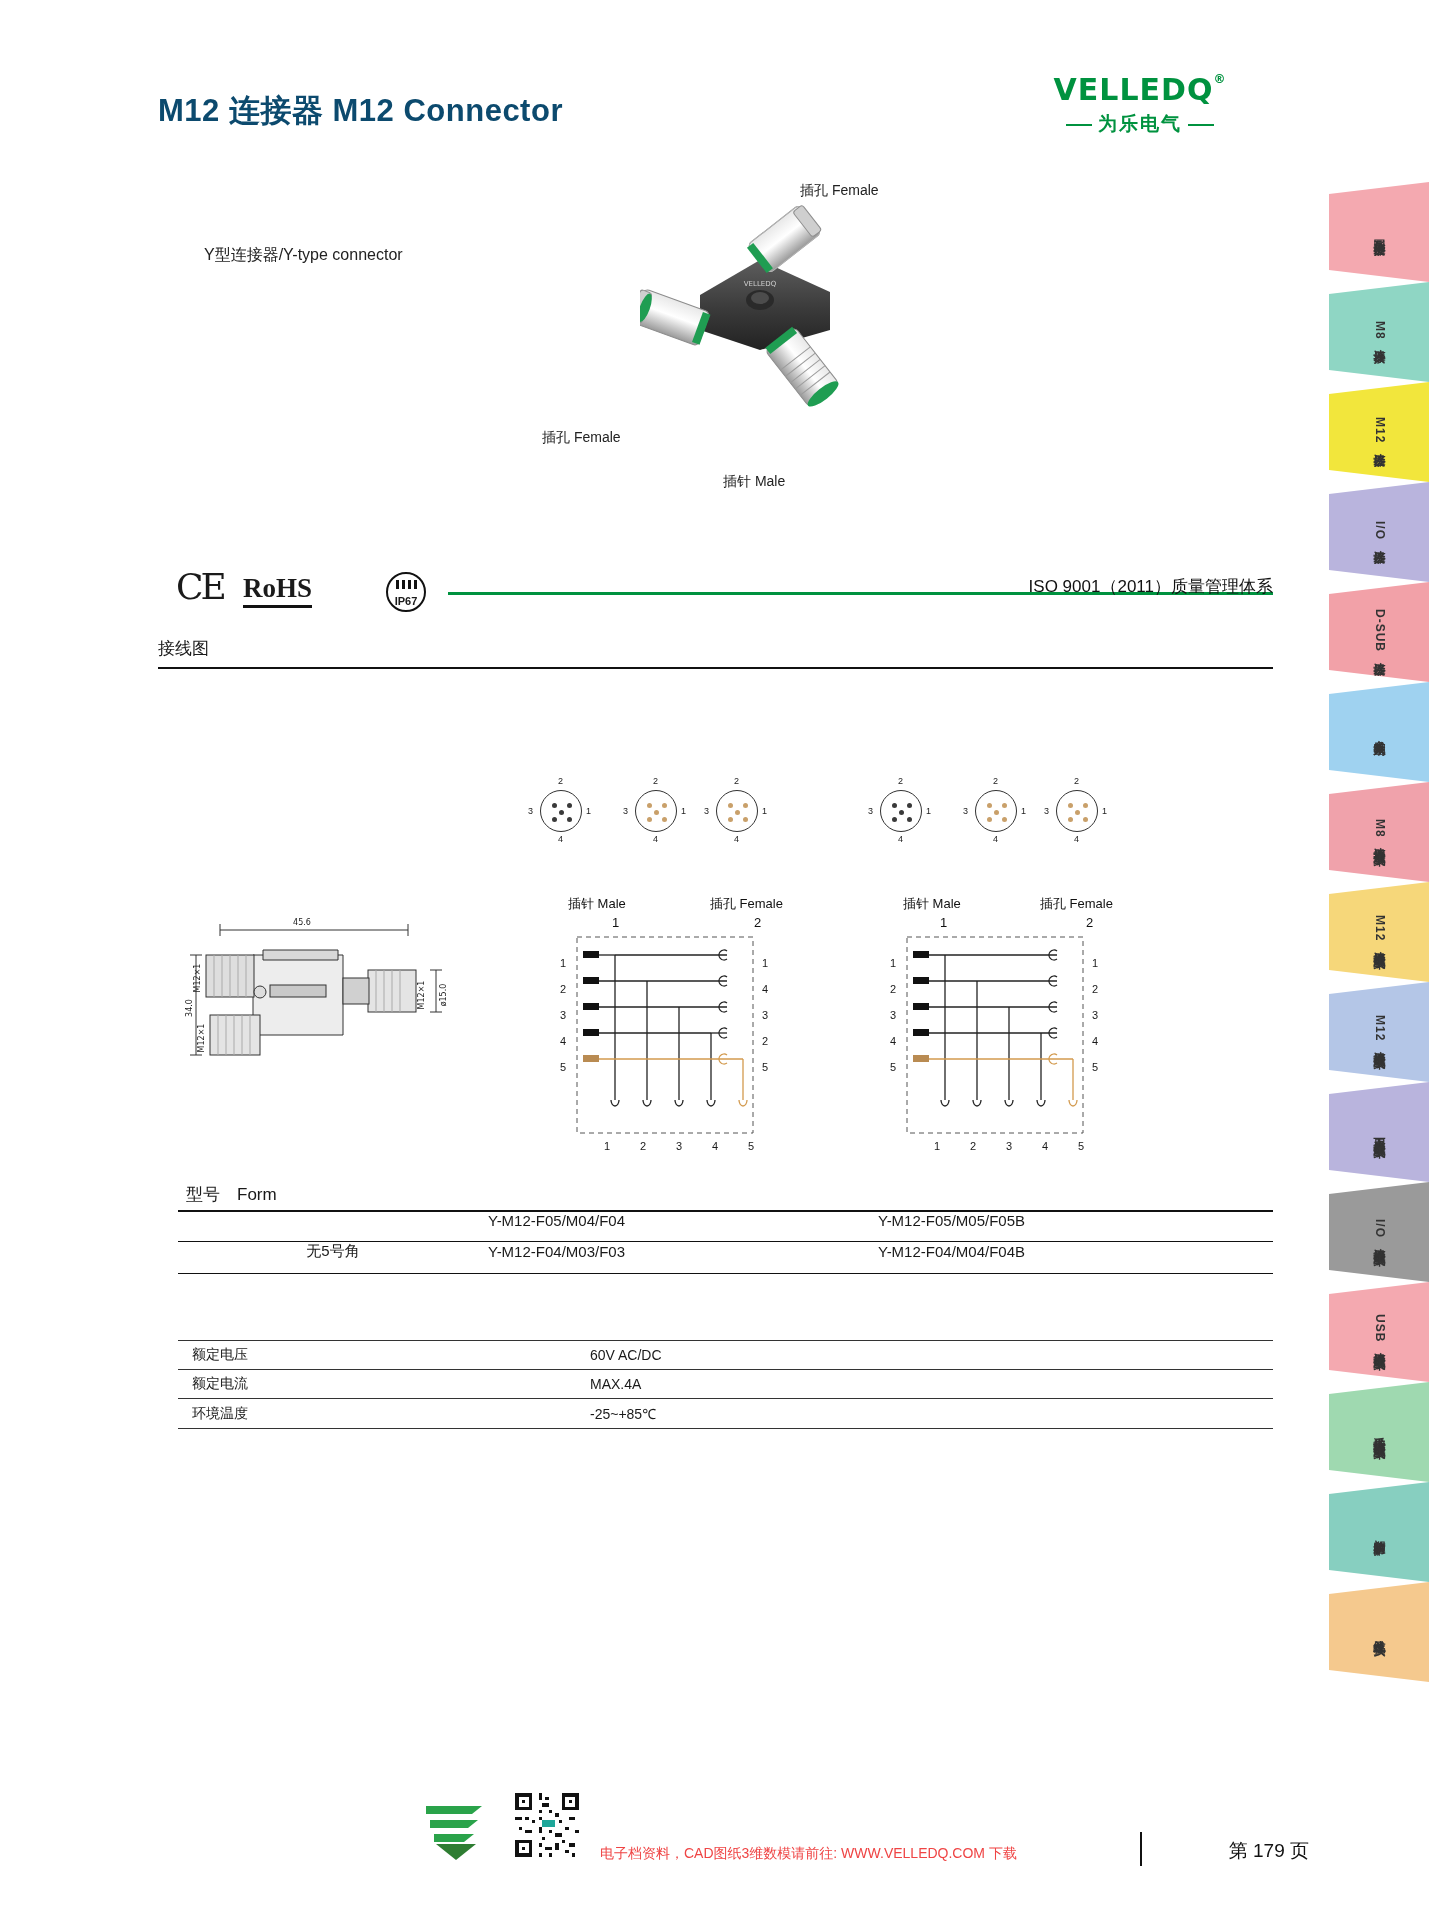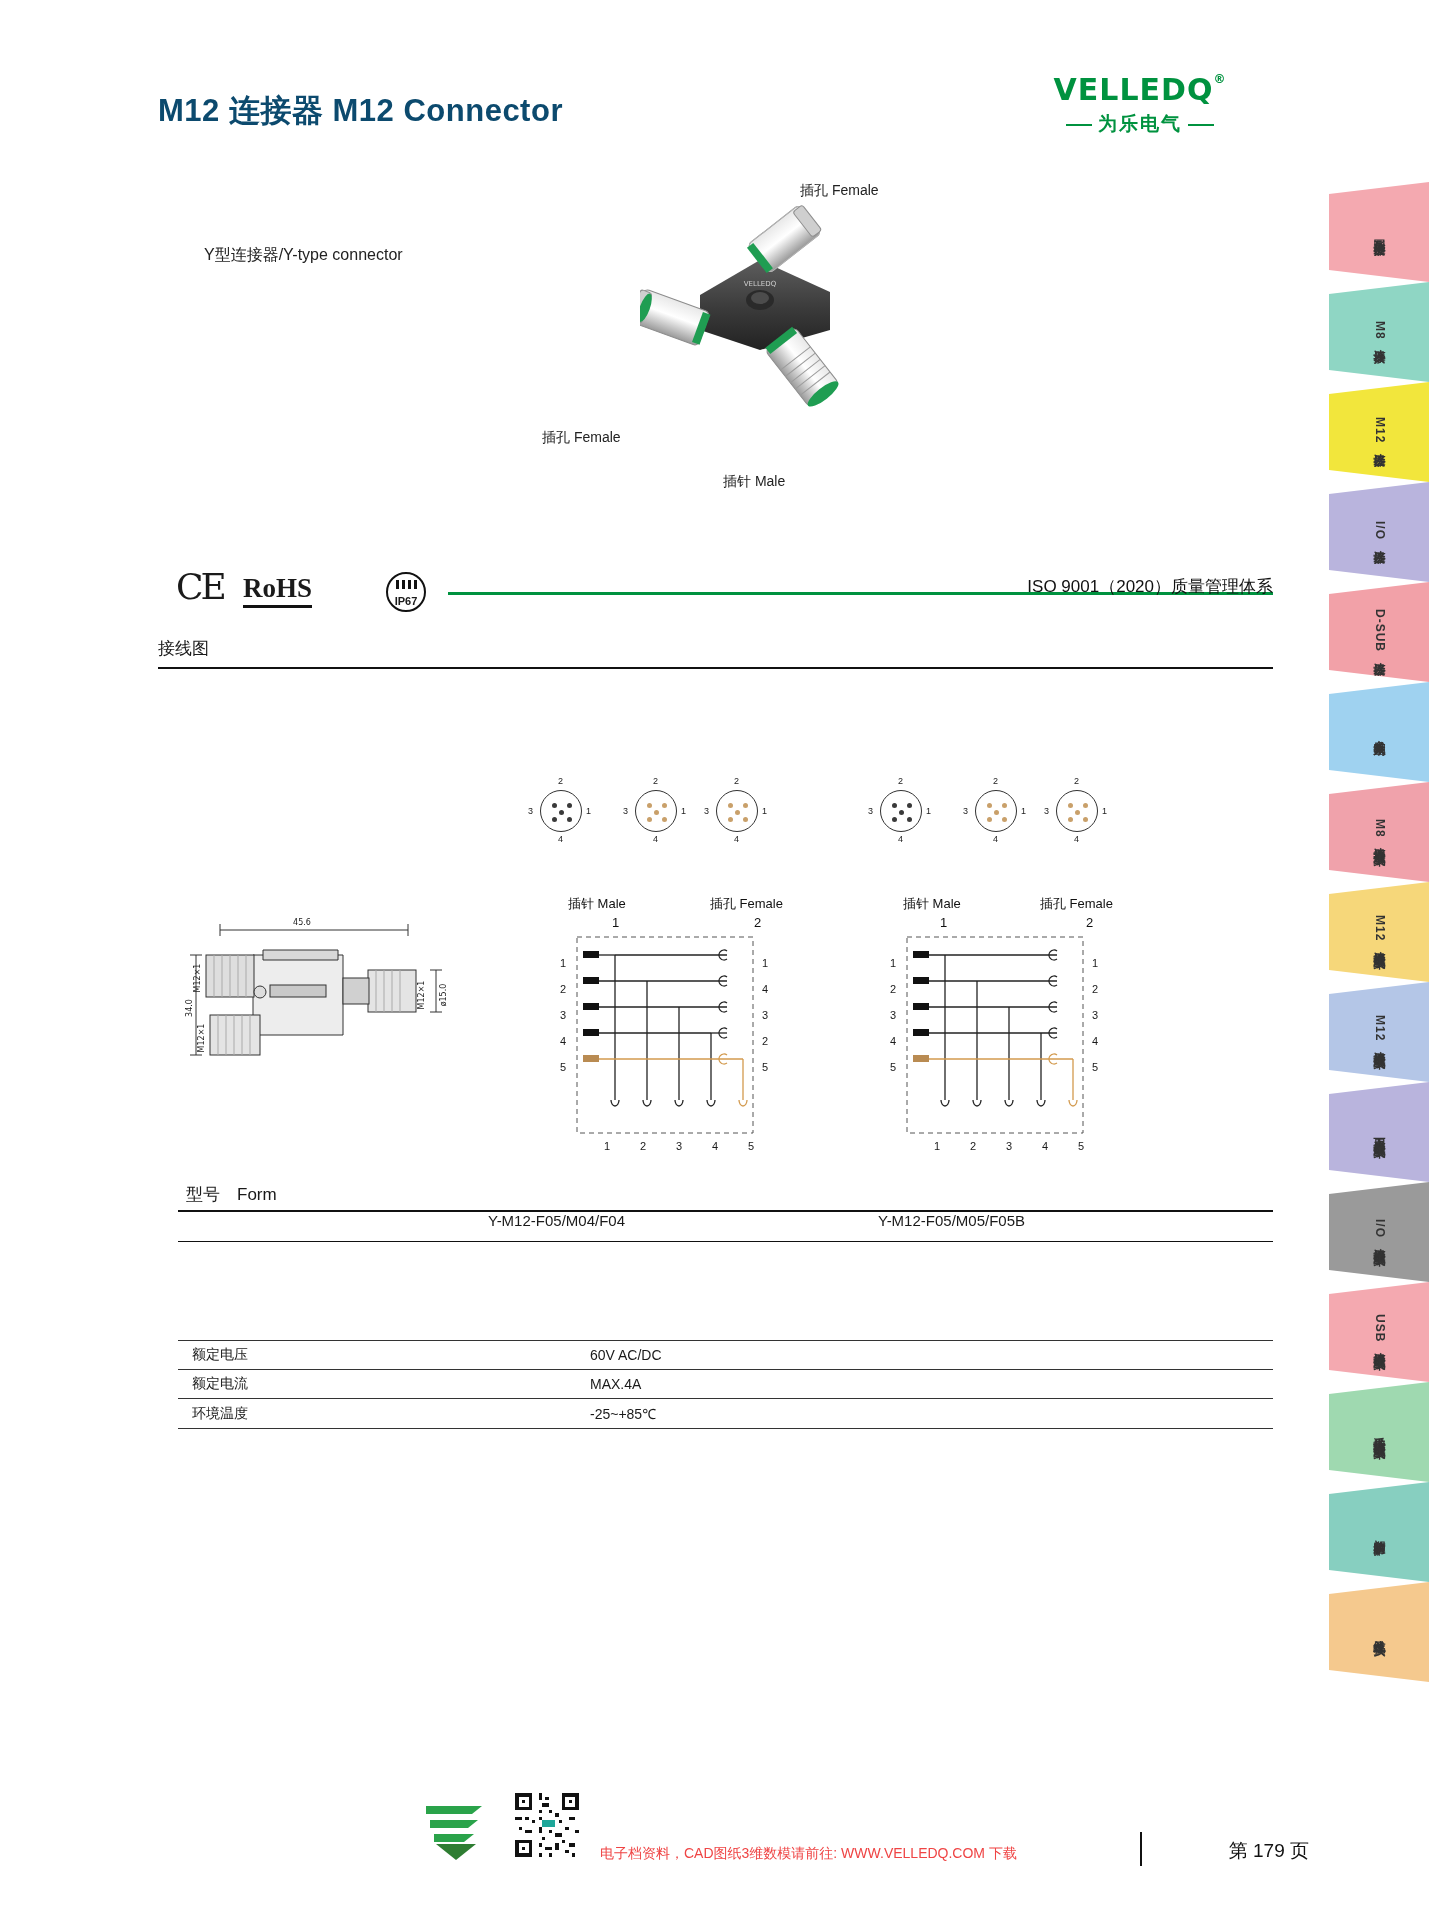--- a/index.html
+++ b/index.html
@@ -193,7 +193,7 @@
     <div class="rohs">RoHS</div>
     <div class="ip67">IP67</div>
     <div class="cert-line"></div>
-    <div class="iso">ISO 9001（2020）质量管理体系</div>
+    <div class="iso">ISO 9001（2011）质量管理体系</div>
   </div>
 
   <div class="sec-title">接线图</div>

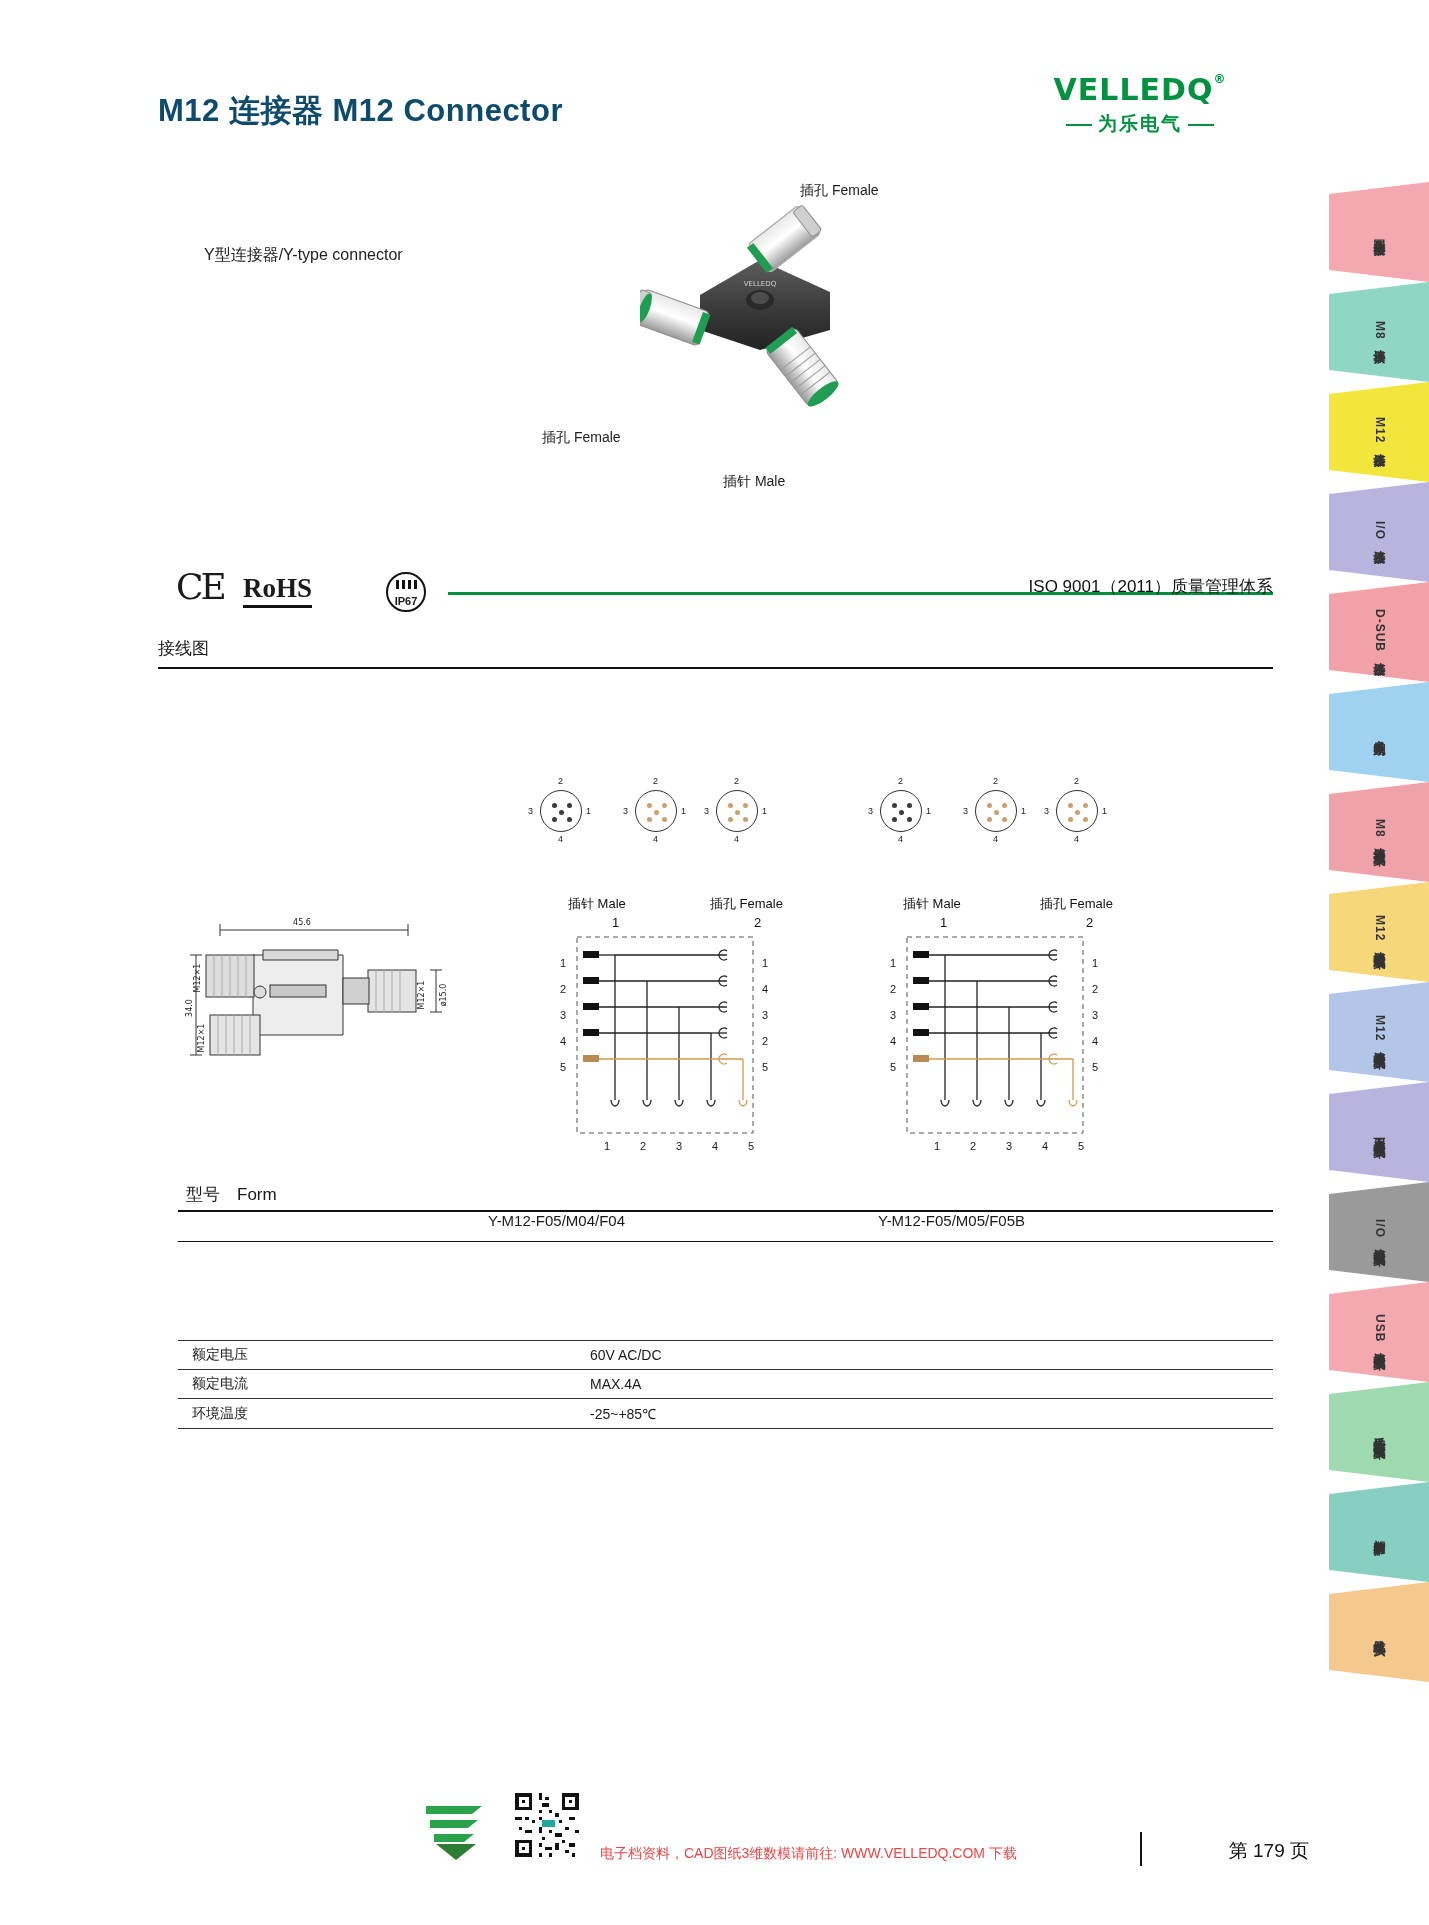--- a/index.html
+++ b/index.html
@@ -462,6 +462,11 @@
       <td class="c1"></td>
       <td class="c2">Y-M12-F05/M04/F04</td>
       <td class="c3">Y-M12-F05/M05/F05B</td>
+    </tr>
+    <tr>
+      <td class="c1">无5号角</td>
+      <td class="c2">Y-M12-F04/M03/F03</td>
+      <td class="c3">Y-M12-F04/M04/F04B</td>
     </tr>
   </tbody>
     </table>

